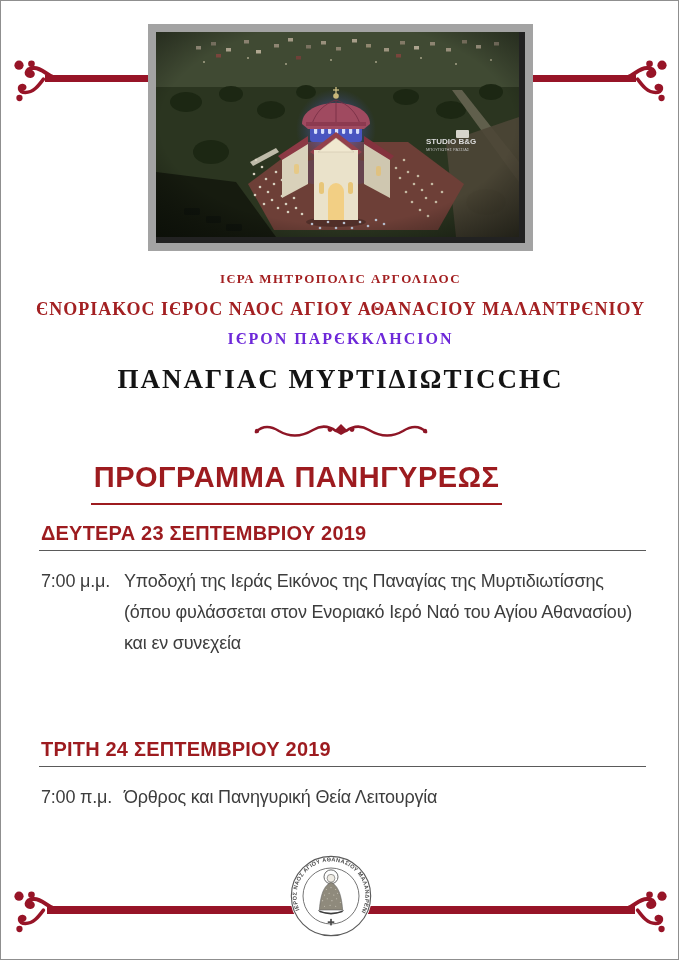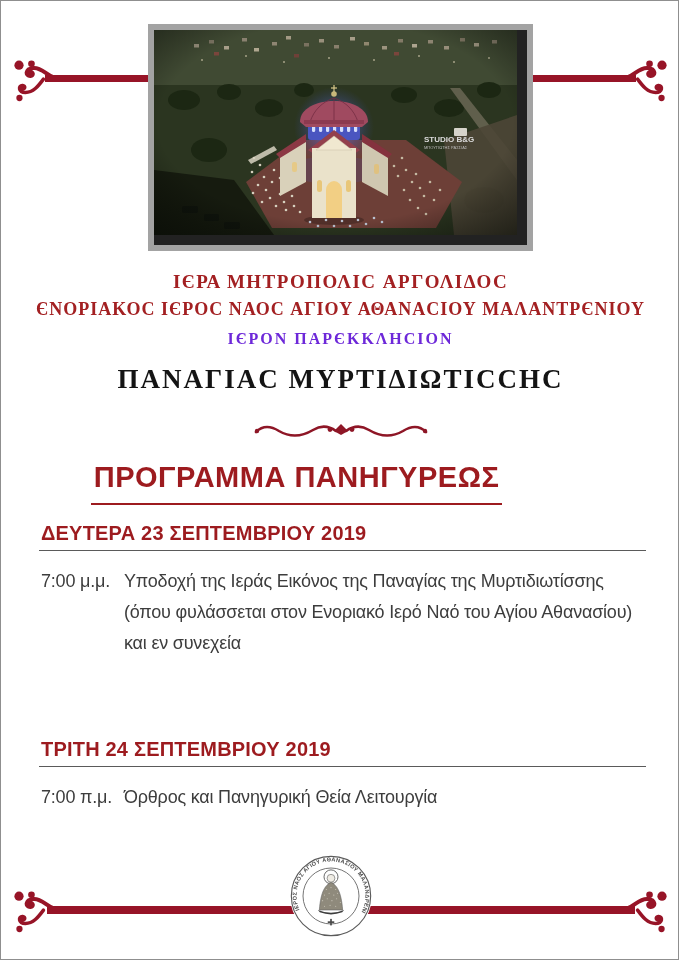--- a/index.html
+++ b/index.html
@@ -21,7 +21,7 @@
 
   
   .photo-frame{left:147px;top:23px;width:385px;height:227px;box-sizing:border-box;
-               border:6px solid #a3a3a3;background:#222;}
+               border:8px solid #a3a3a3;background:#222;}
   .photo-frame svg{display:block;}
 
   

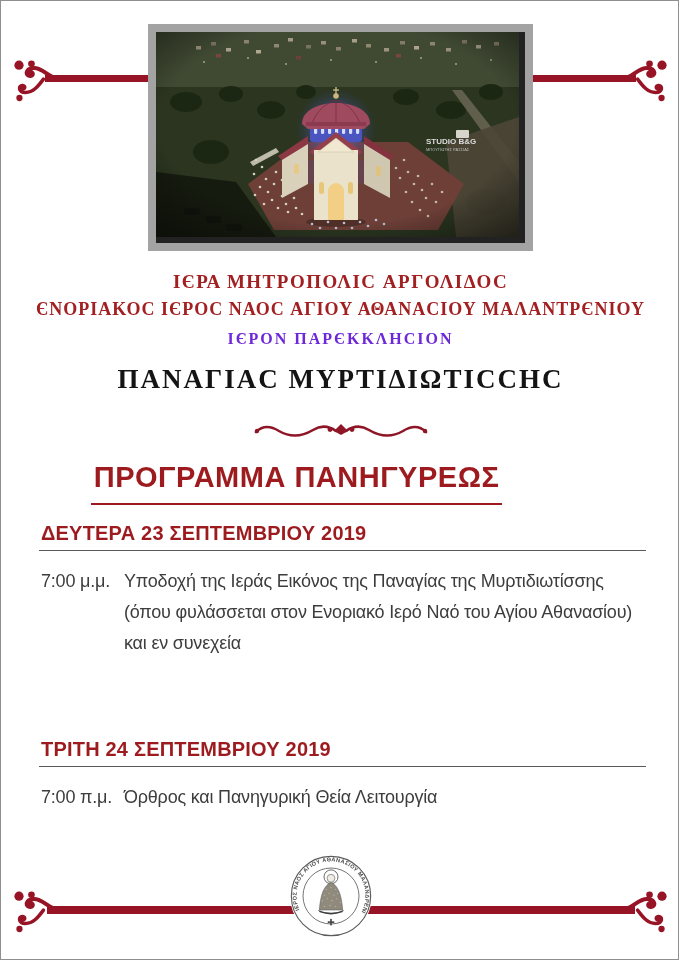--- a/index.html
+++ b/index.html
@@ -26,7 +26,7 @@
 
   
   .byz{width:679px;text-align:center;font-family:"Liberation Serif",serif;font-weight:bold;}
-  .byz1{top:270px;font-size:19px;letter-spacing:1.5px;color:#a32022;}
+  .byz1{top:270px;font-size:13px;letter-spacing:1.5px;color:#a32022;}
   .byz2{top:298px;font-size:18px;letter-spacing:1px;color:#a32022;}
   .byz3{top:329px;font-size:16px;letter-spacing:2px;color:#6d28d9;}
   .byz4{top:363px;font-size:27px;letter-spacing:2px;color:#141414;text-align:center;}

